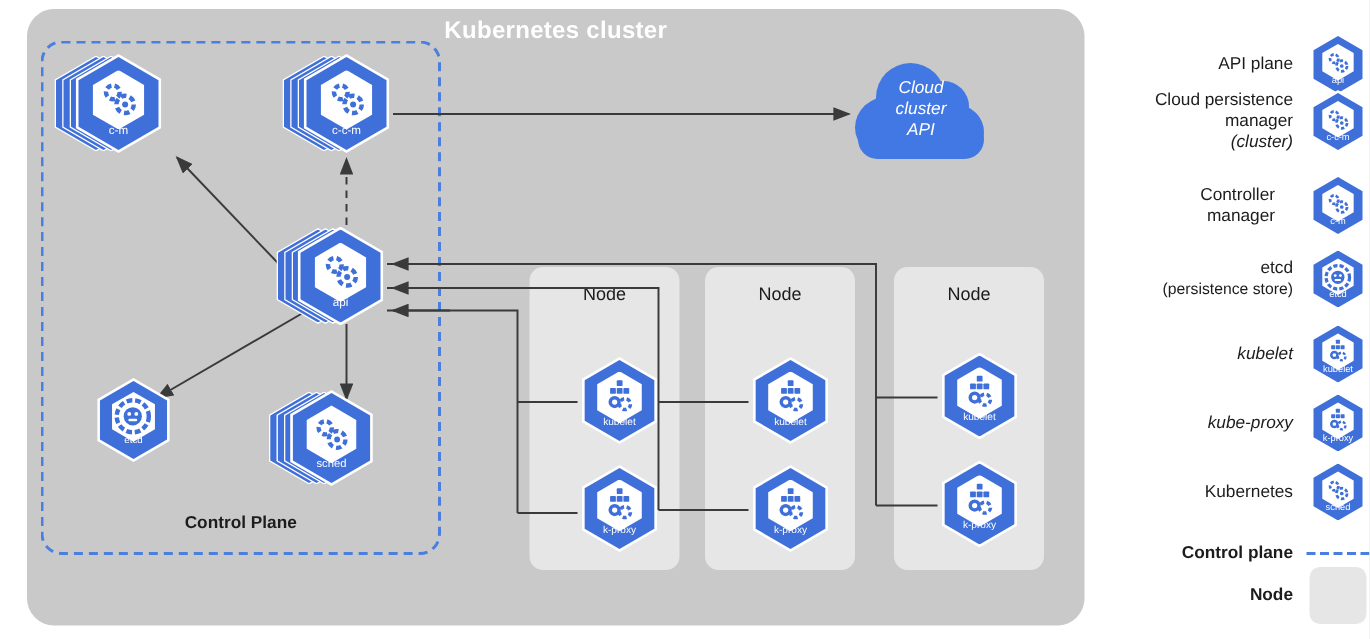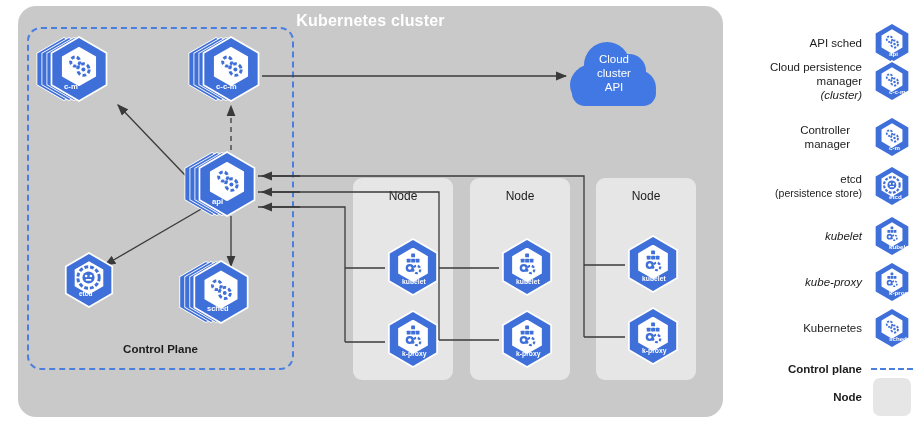--- a/index.html
+++ b/index.html
@@ -312,7 +312,7 @@
     <div id="legend-rows">
         <div class="lg-row" style="top: 22px;">
           <div class="lg-txt">
-            <div>API sched</div>
+            <div>API plane</div>
           </div>
           <div class="lg-ico">
             <div class="k8s" style="left: 2px; top: 2px; width: 38px; height: 38px;">

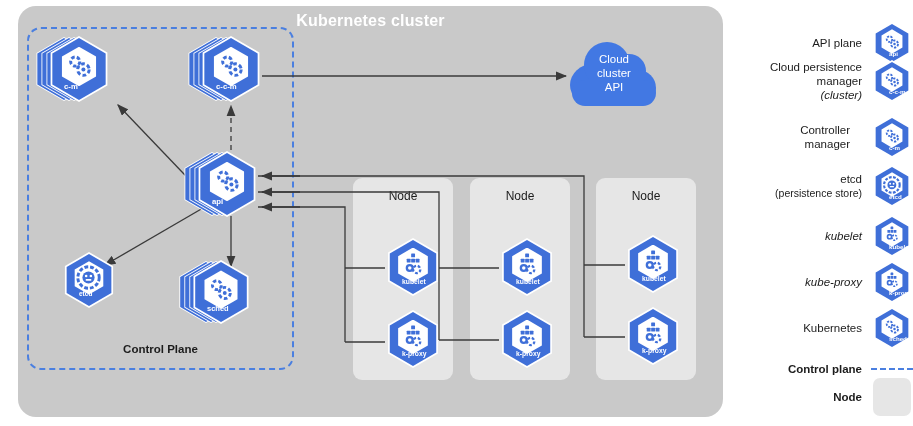--- a/index.html
+++ b/index.html
@@ -46,7 +46,7 @@
   .cloud .c4{left:34px;top:34px;width:56px;height:36px;border-radius:18px;}
   .cloud .base{left:6px;top:44px;width:84px;height:26px;border-radius:13px;}
   .cloud .ctxt{position:absolute;left:0;top:16px;width:96px;text-align:center;
-      color:#ffffff;font-size:11.5px;line-height:14px;z-index:5;}
+      color:#ffffff;font-size:11.5px;line-height:14px;z-index:5;font-style:italic;}
 
   
   .legend{position:absolute;left:740px;top:0;width:173px;height:426px;}

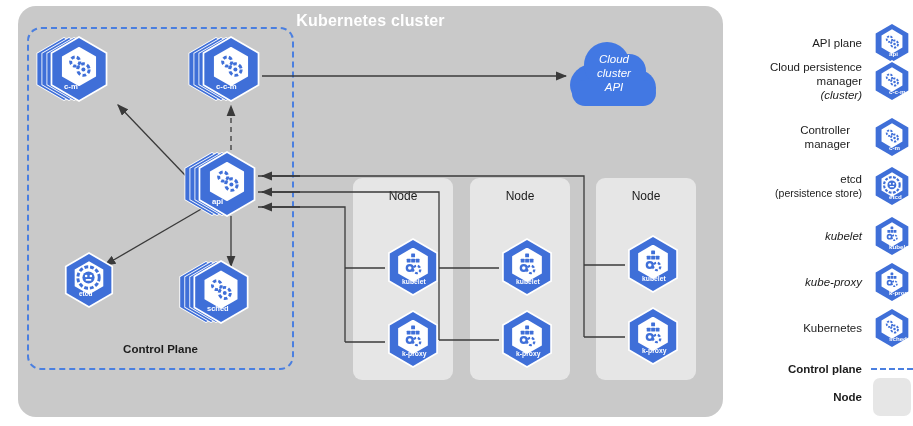--- a/index.html
+++ b/index.html
@@ -33,8 +33,8 @@
       clip-path:polygon(50% 0%,93% 25%,93% 75%,50% 100%,7% 75%,7% 25%);
       background:#3f6fd8;}
   .k8s .hex.wht{background:#ffffff;}
-  .k8s .cap{position:absolute;left:16px;width:100%;text-align:left;
-      color:#ffffff;font-weight:bold;line-height:1;pointer-events:none;}
+  .k8s .cap{position:absolute;left:0;width:100%;text-align:center;
+      color:#ffffff;font-weight:normal;line-height:1;pointer-events:none;}
   .k8s svg{position:absolute;}
 
   

